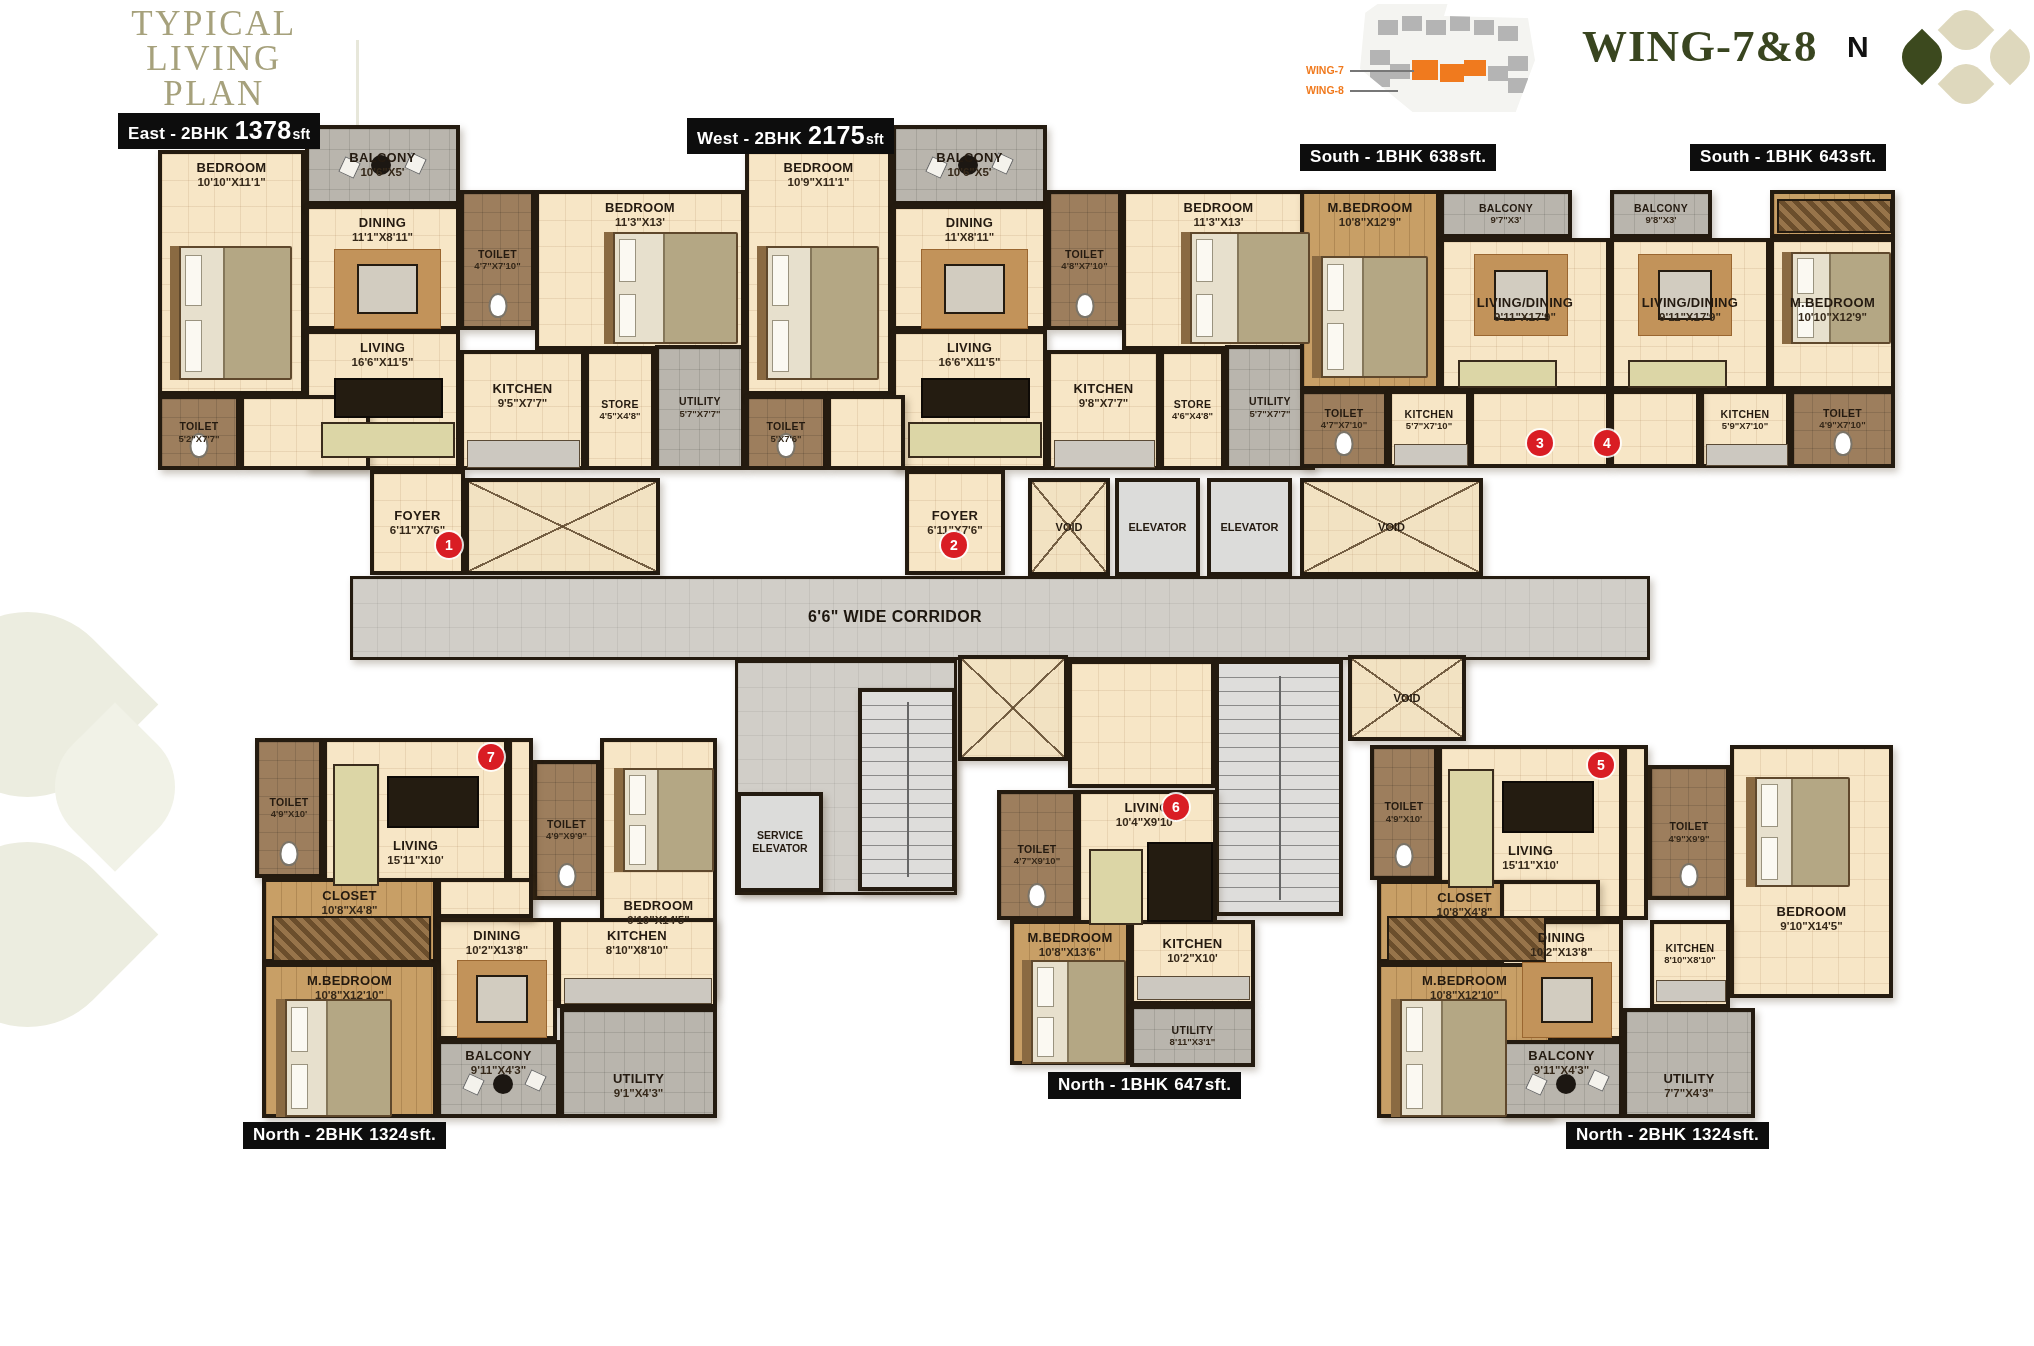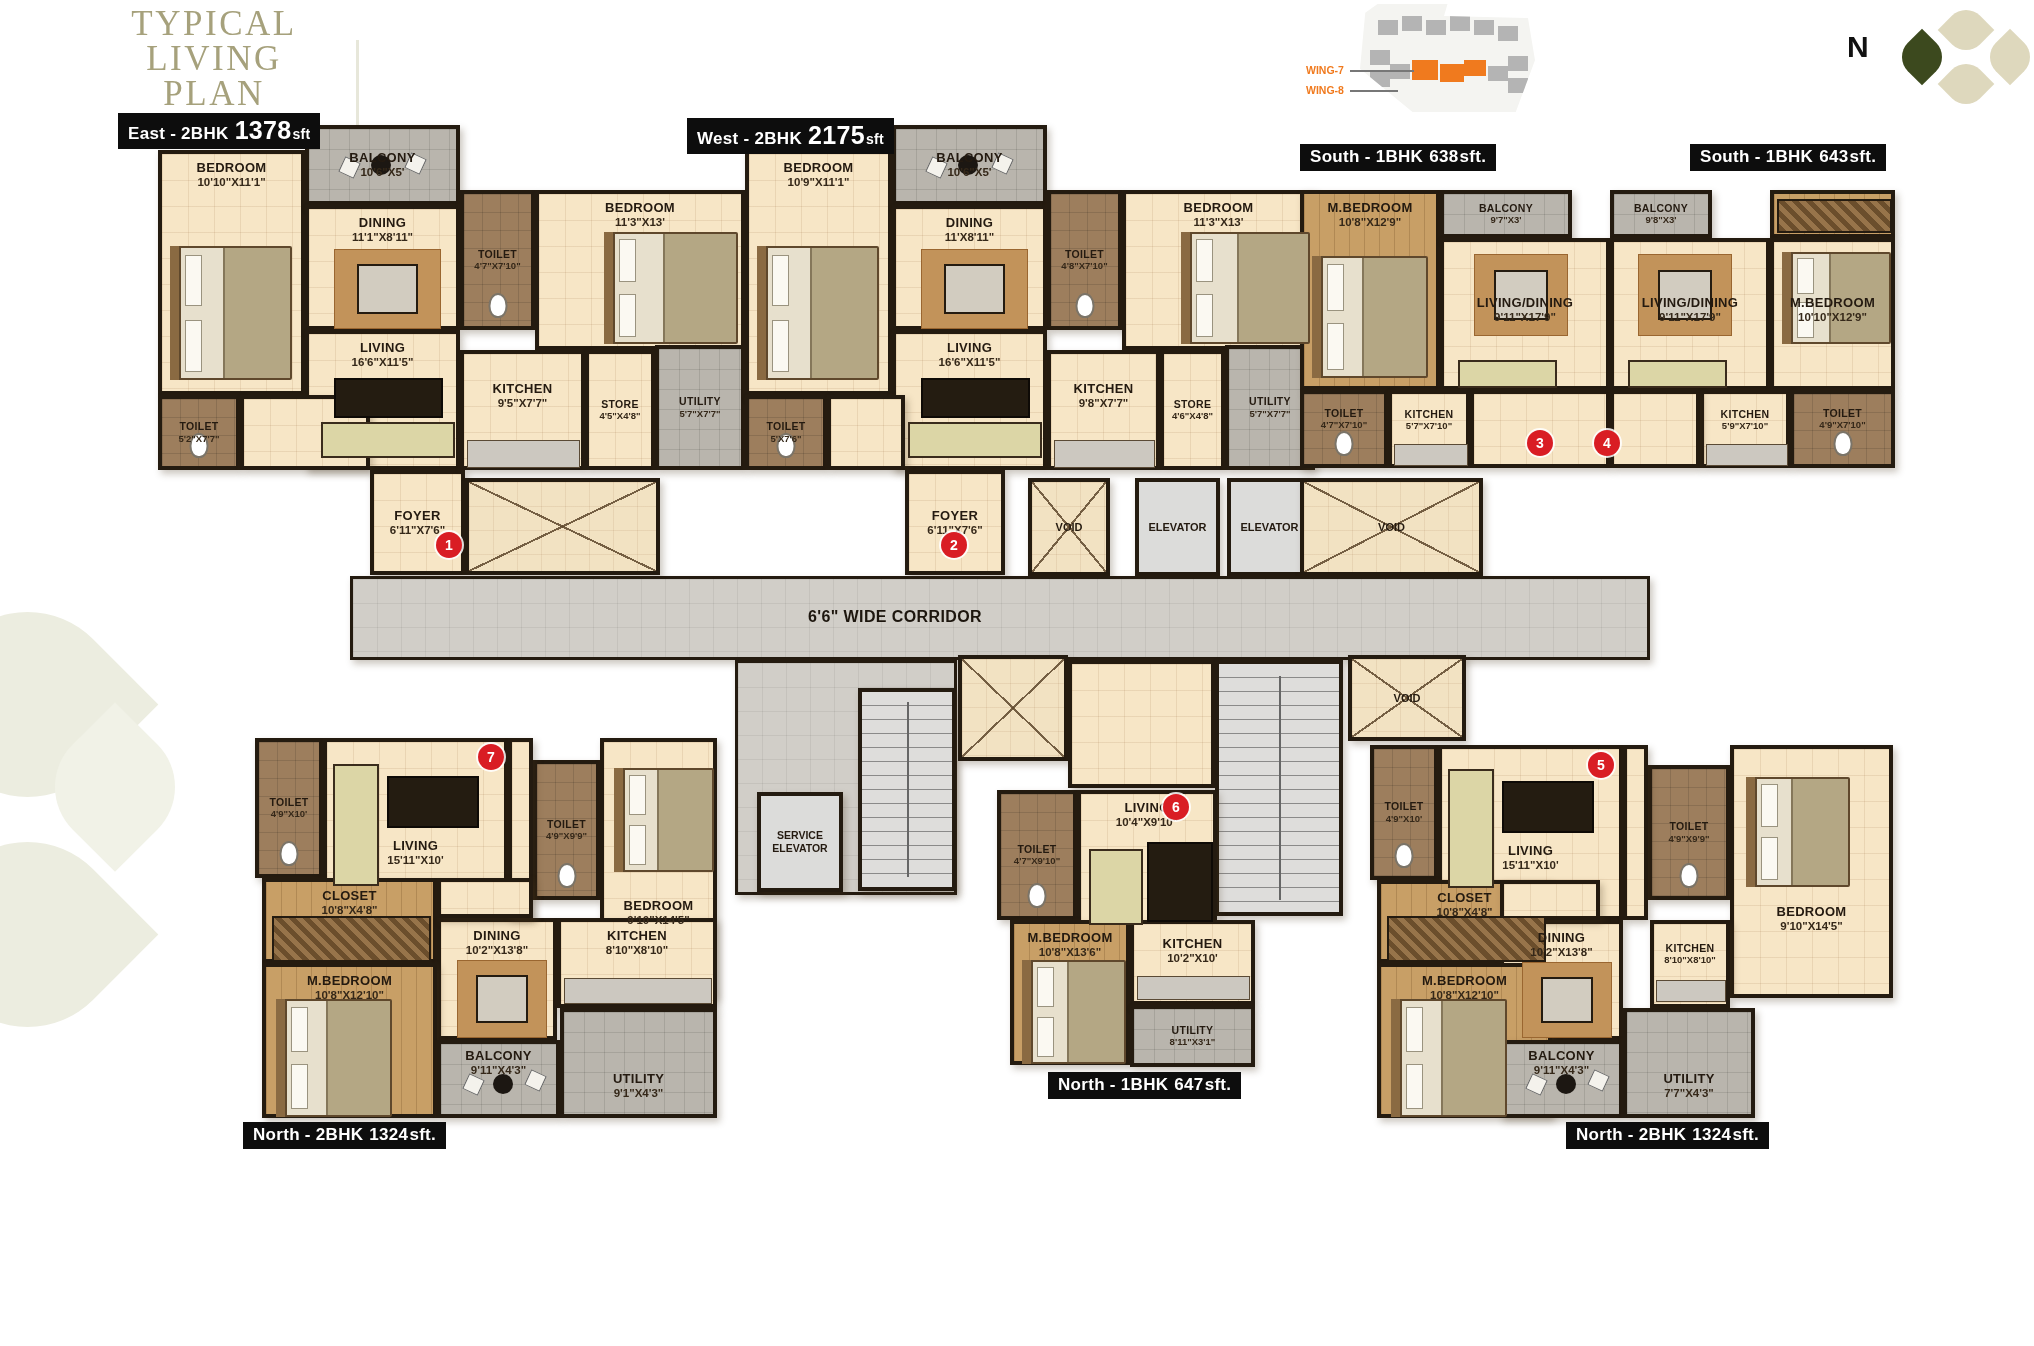--- a/index.html
+++ b/index.html
@@ -100,6 +100,7 @@
     <div class="t1">TYPICAL</div>
     <div class="t2">LIVING PLAN</div>
   </div>
+  <div class="wing">WING-7&amp;8</div>
   <div class="nletter">N</div>
 
   <div class="petal" style="left:1946px;top:10px;width:40px;height:40px;background:#ded8bd;border-radius:50% 0;transform:rotate(45deg);"></div>

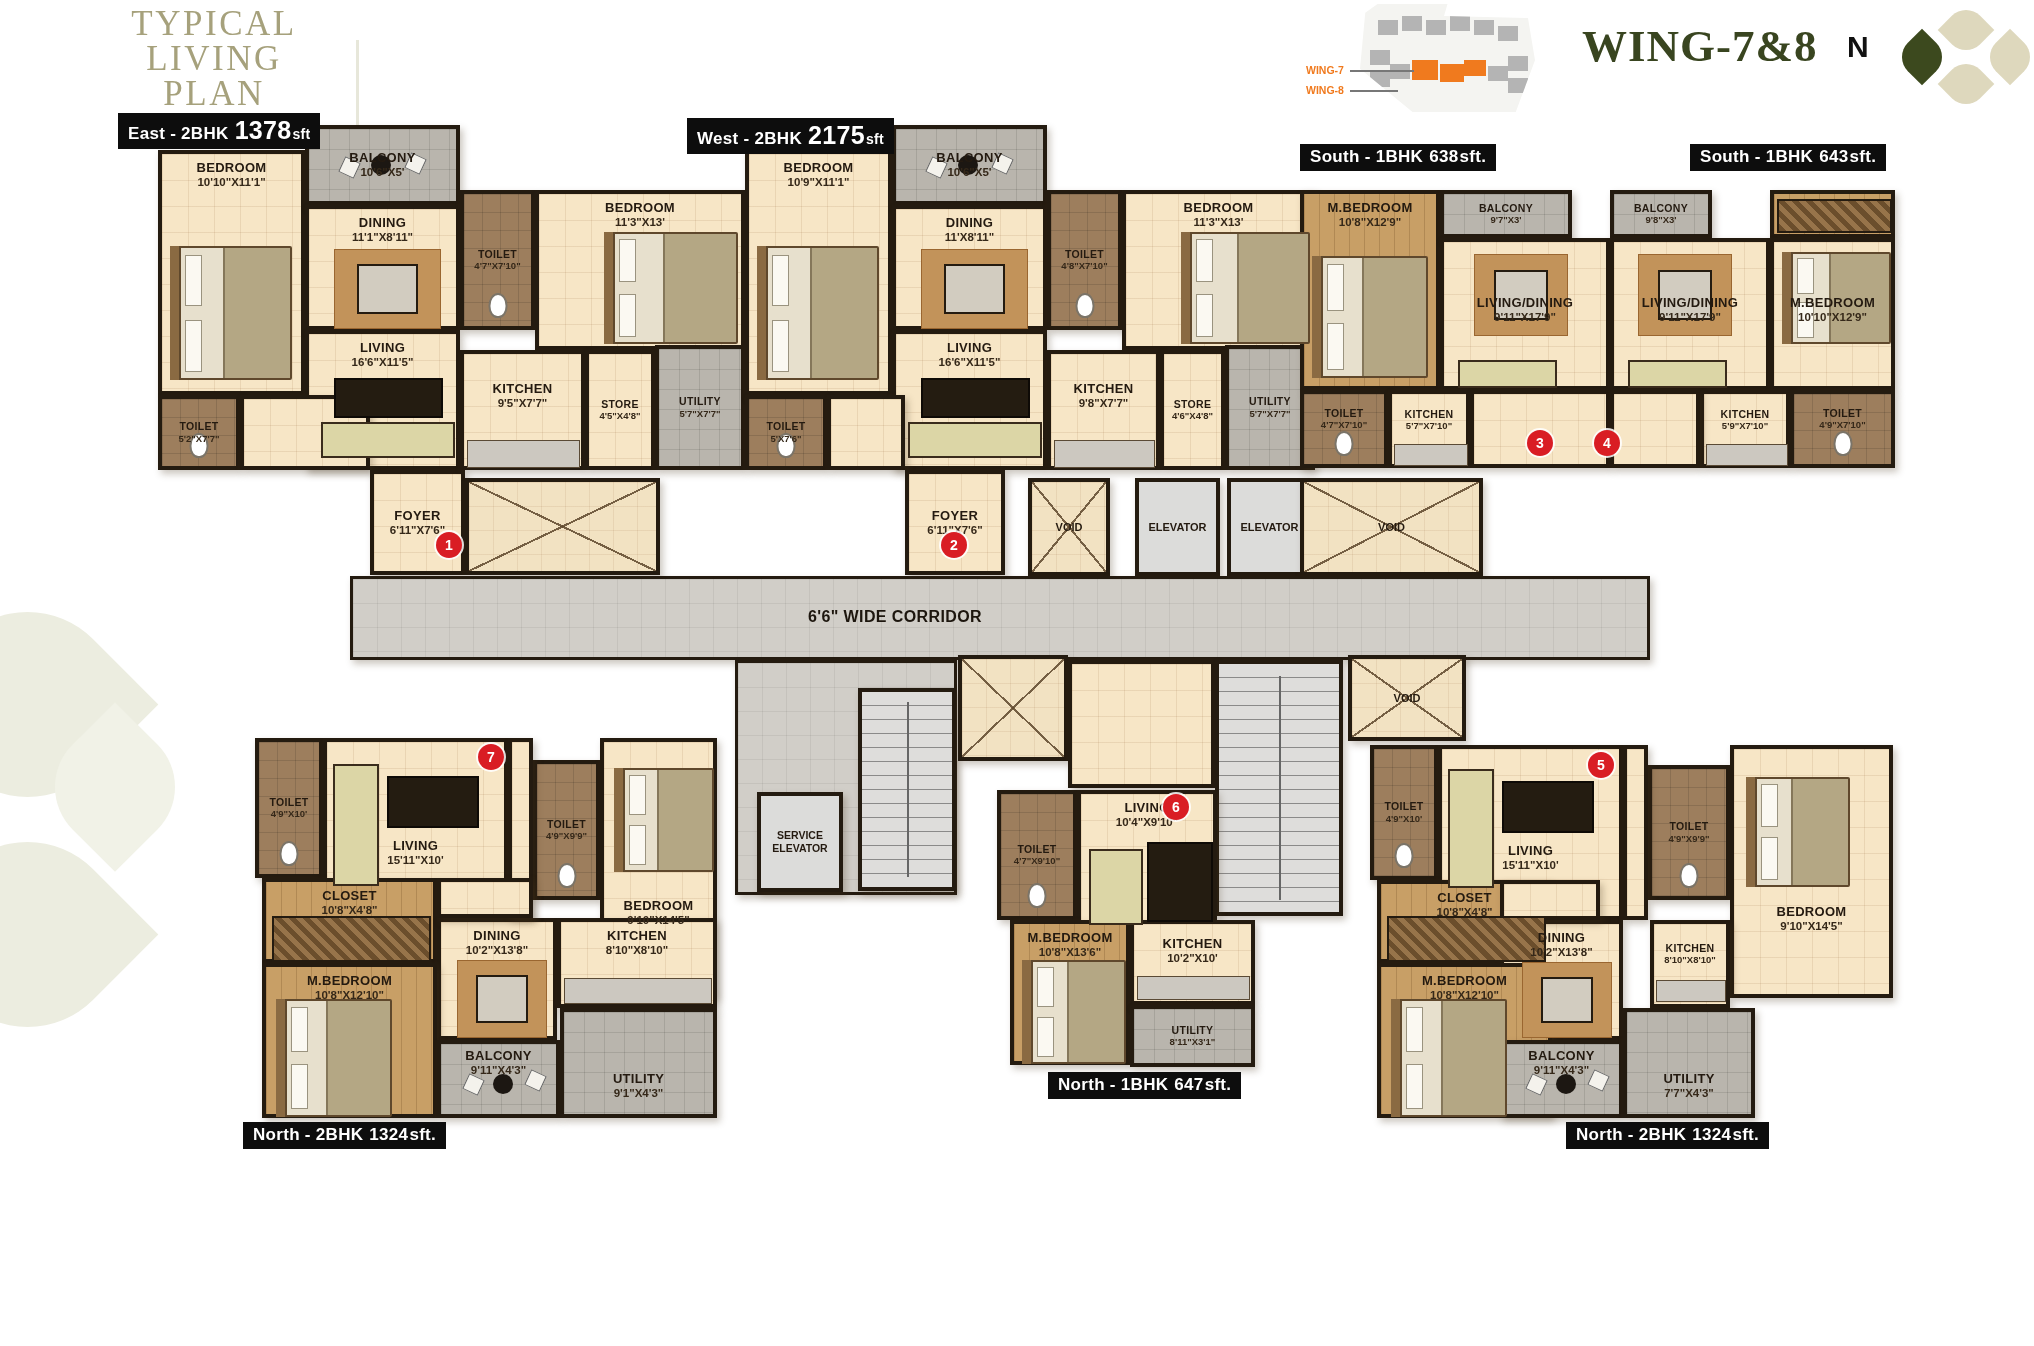--- a/index.html
+++ b/index.html
@@ -28,7 +28,7 @@
   .corr{background-color:#d1cec8;background-image:
      linear-gradient(rgba(0,0,0,.06) 1px,transparent 1px),
      linear-gradient(90deg,rgba(0,0,0,.06) 1px,transparent 1px);background-size:24px 24px;border:3px solid #241b10;}
-  .lift{background:#dcdcda;margin-left:20px;}
+  .lift{background:#dcdcda;}
   .stairs{background-color:#dedddb;background-image:
      repeating-linear-gradient(180deg,transparent 0 13px,rgba(70,70,70,.55) 13px 14px);}
   .stairs::after{content:"";position:absolute;left:50%;top:5%;bottom:5%;width:2px;background:#666;}

